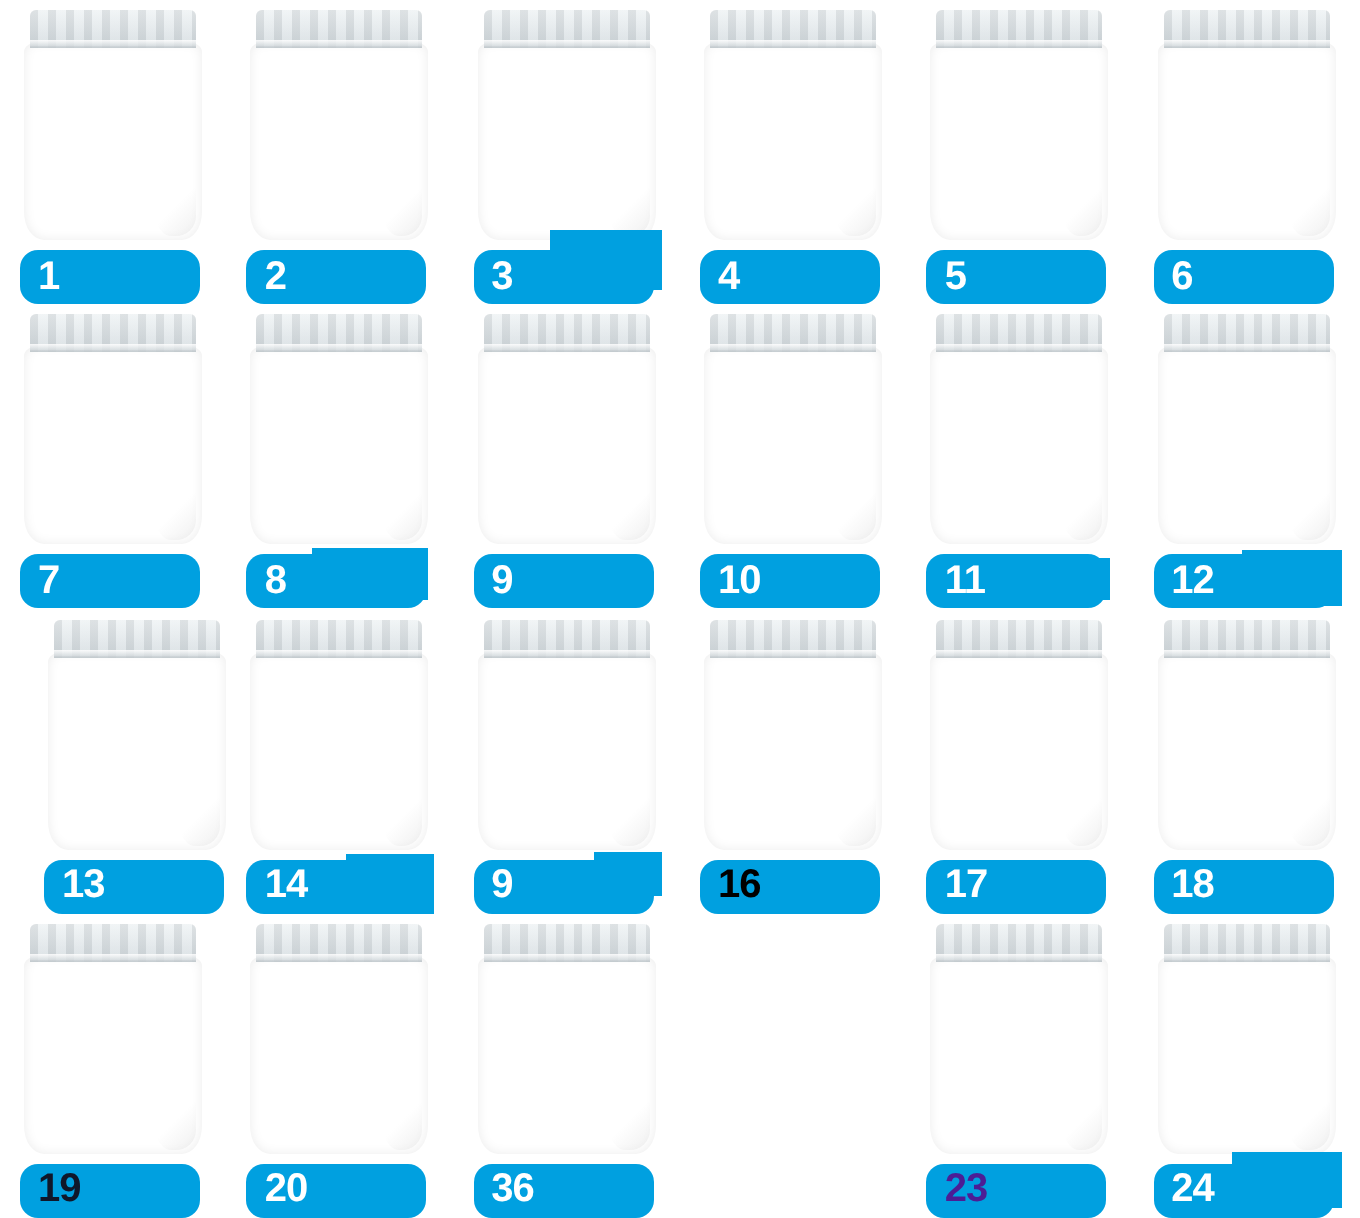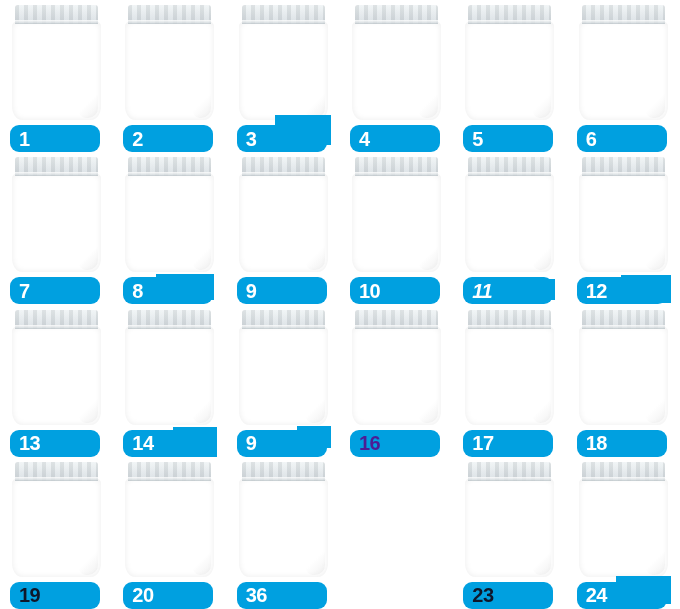--- a/index.html
+++ b/index.html
@@ -279,7 +279,7 @@
       </div>
       <div class="badge" style="--badgecolor: #00A0E0;">
         <div class="badge-overlay" style="--badgecolor: #00A0E0; left: 48px; top: 2px; width: 44px; height: 21px;"></div>
-        <span class="badge-label" style="color: rgb(255, 255, 255); font-style: italic;">11</span>
+        <span class="badge-label" style="color: rgb(255, 255, 255);">11</span>
       </div>
     </div>
     <div class="cell" style="left: 566.667px; top: 152.25px; width: 113.333px; height: 152.25px;">

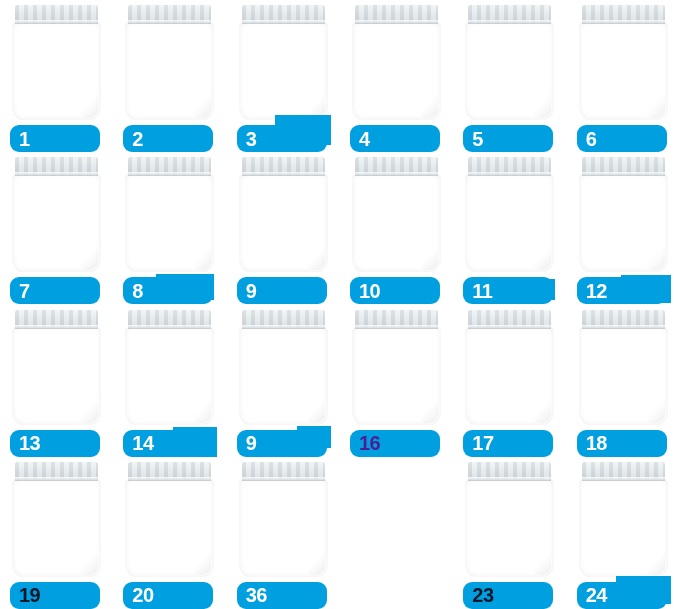--- a/index.html
+++ b/index.html
@@ -295,7 +295,7 @@
         <span class="badge-label" style="color: rgb(255, 255, 255);">12</span>
       </div>
     </div>
-    <div class="cell" style="left: 0px; top: 304.5px; width: 113.333px; height: 152.25px;">
+    <div class="cell" style="left: 12px; top: 304.5px; width: 113.333px; height: 152.25px;">
       <div class="bag">
         <div class="bag-body" style="--bagcolor: #14E07A;">
           <div class="bag-gloss"></div>

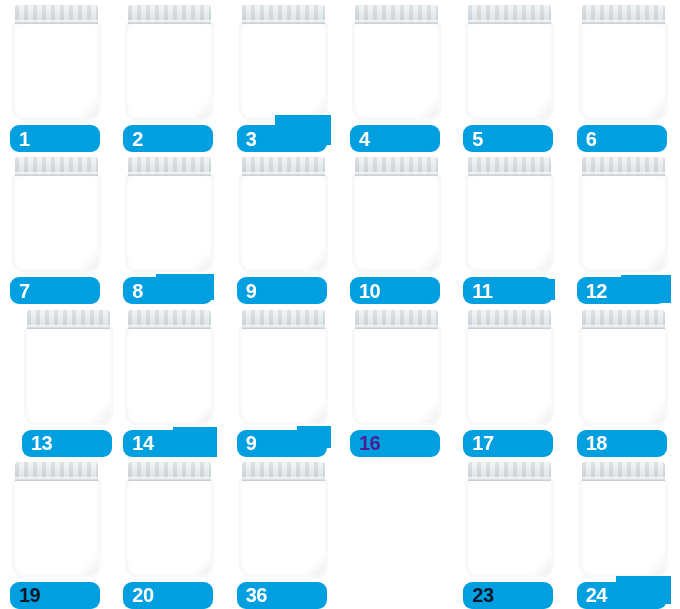--- a/index.html
+++ b/index.html
@@ -342,7 +342,7 @@
         <div class="bag-seal"></div>
       </div>
       <div class="badge" style="--badgecolor: #00A0E0;">
-        <span class="badge-label" style="color: #4c1d95;">16</span>
+        <span class="badge-label" style="color: #000000;">16</span>
       </div>
     </div>
     <div class="cell" style="left: 453.333px; top: 304.5px; width: 113.333px; height: 152.25px;">

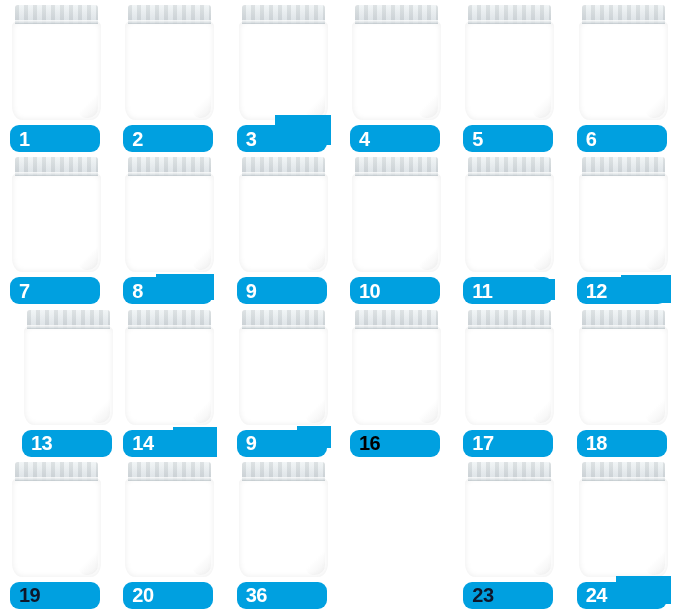--- a/index.html
+++ b/index.html
@@ -415,7 +415,7 @@
         <div class="bag-seal"></div>
       </div>
       <div class="badge" style="--badgecolor: #00A0E0;">
-        <span class="badge-label" style="color: #0f172a;">23</span>
+        <span class="badge-label" style="color: #4c1d95;">23</span>
       </div>
     </div>
     <div class="cell" style="left: 566.667px; top: 456.75px; width: 113.333px; height: 152.25px;">

